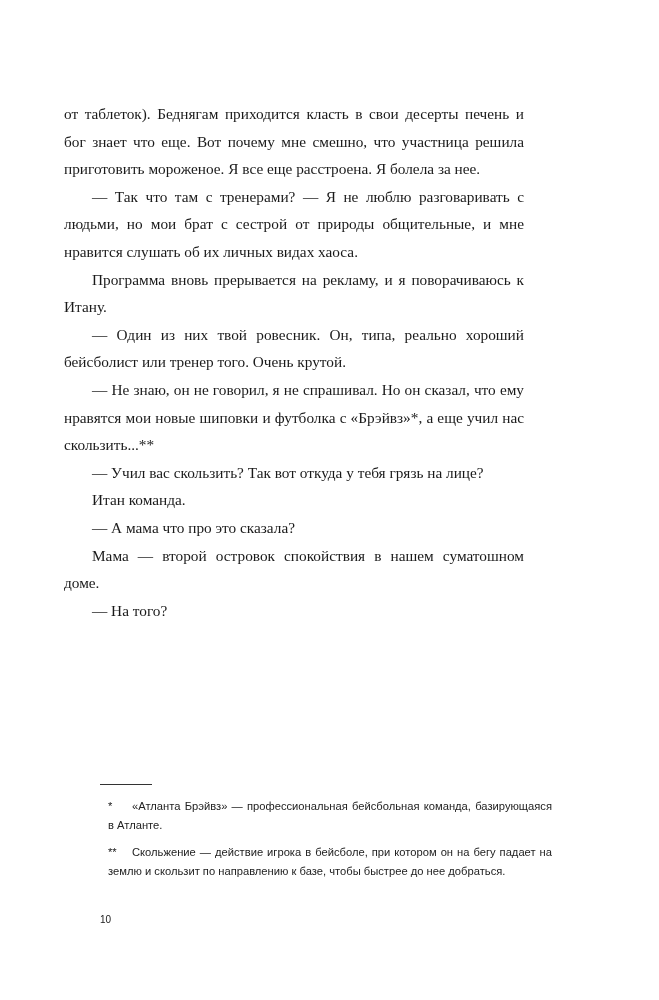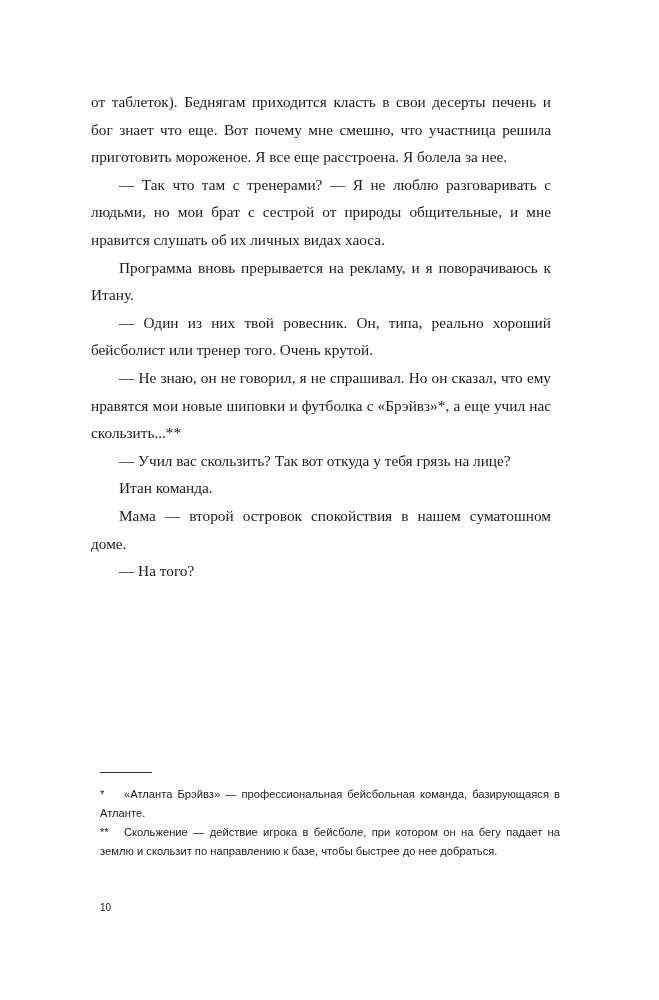--- a/index.html
+++ b/index.html
@@ -18,11 +18,11 @@
   .page {
     position: absolute;
     left: 0;
-    top: 0;
+    top: 12px;
     width: 659px;
     height: 809px;
     box-sizing: border-box;
-    padding: 88px 100px 0 91px;
+    padding: 88px 100px 0 64px;
   }
   .body-text {
     width: 460px;

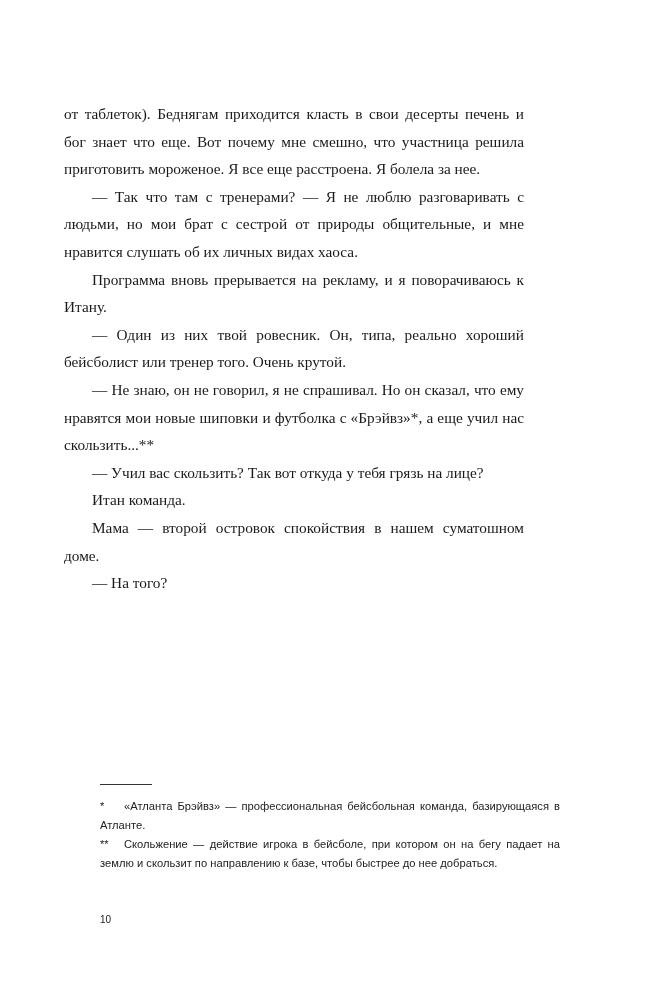--- a/index.html
+++ b/index.html
@@ -84,6 +84,7 @@
     <p class="indent">— Не знаю, он не говорил, я не спрашивал. Но он сказал, что ему нравятся мои новые шиповки и футболка с «Брэйвз»*, а еще учил нас скользить...**</p>
     <p class="indent">— Учил вас скользить? Так вот откуда у тебя грязь на лице?</p>
     <p class="indent">Итан команда.</p>
+    <p class="indent">— А мама что про это сказала?</p>
     <p class="indent">Мама — второй островок спокойствия в нашем суматошном доме.</p>
     <p class="indent">— На того?</p>
   </div>

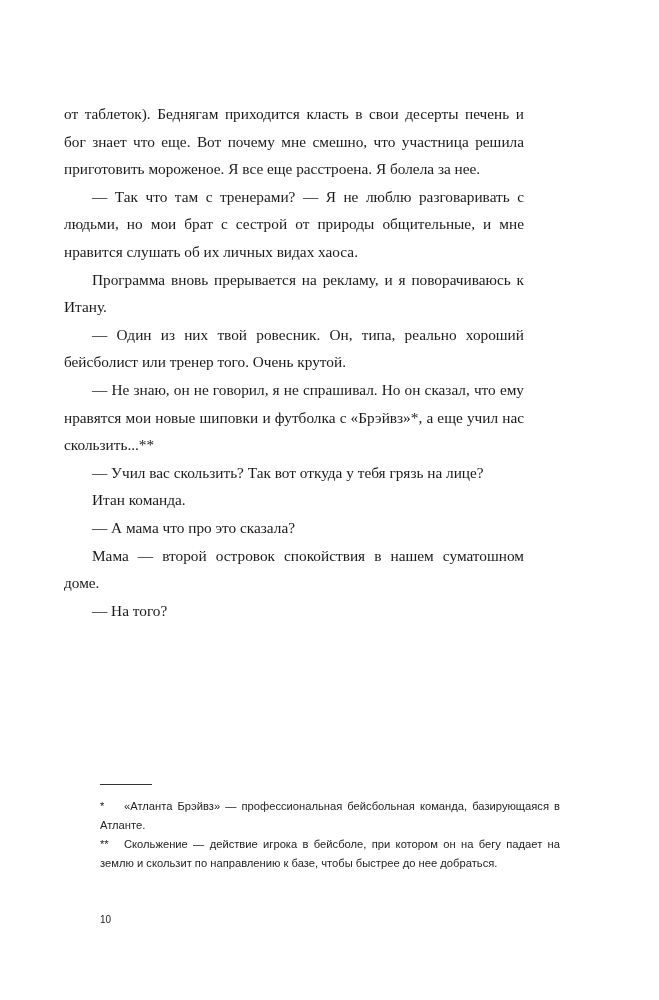--- a/index.html
+++ b/index.html
@@ -56,7 +56,7 @@
     margin: 0 0 12px 0;
   }
   .footnotes p {
-    margin: 0;
+    margin: 8px;
   }
   .fn-marker {
     display: inline-block;

